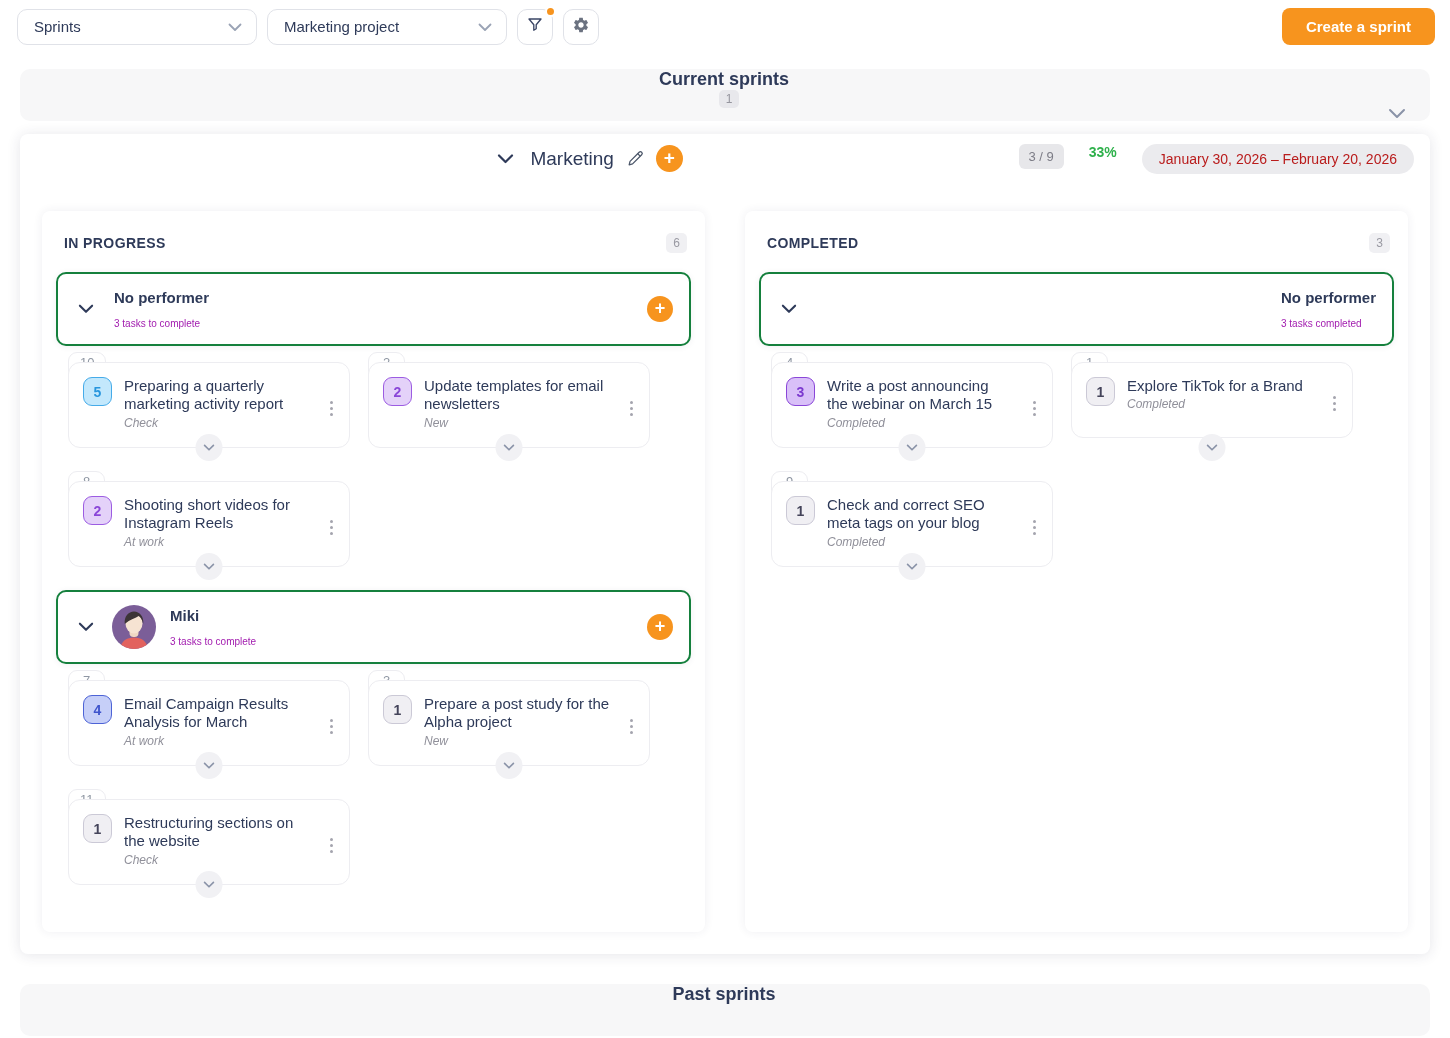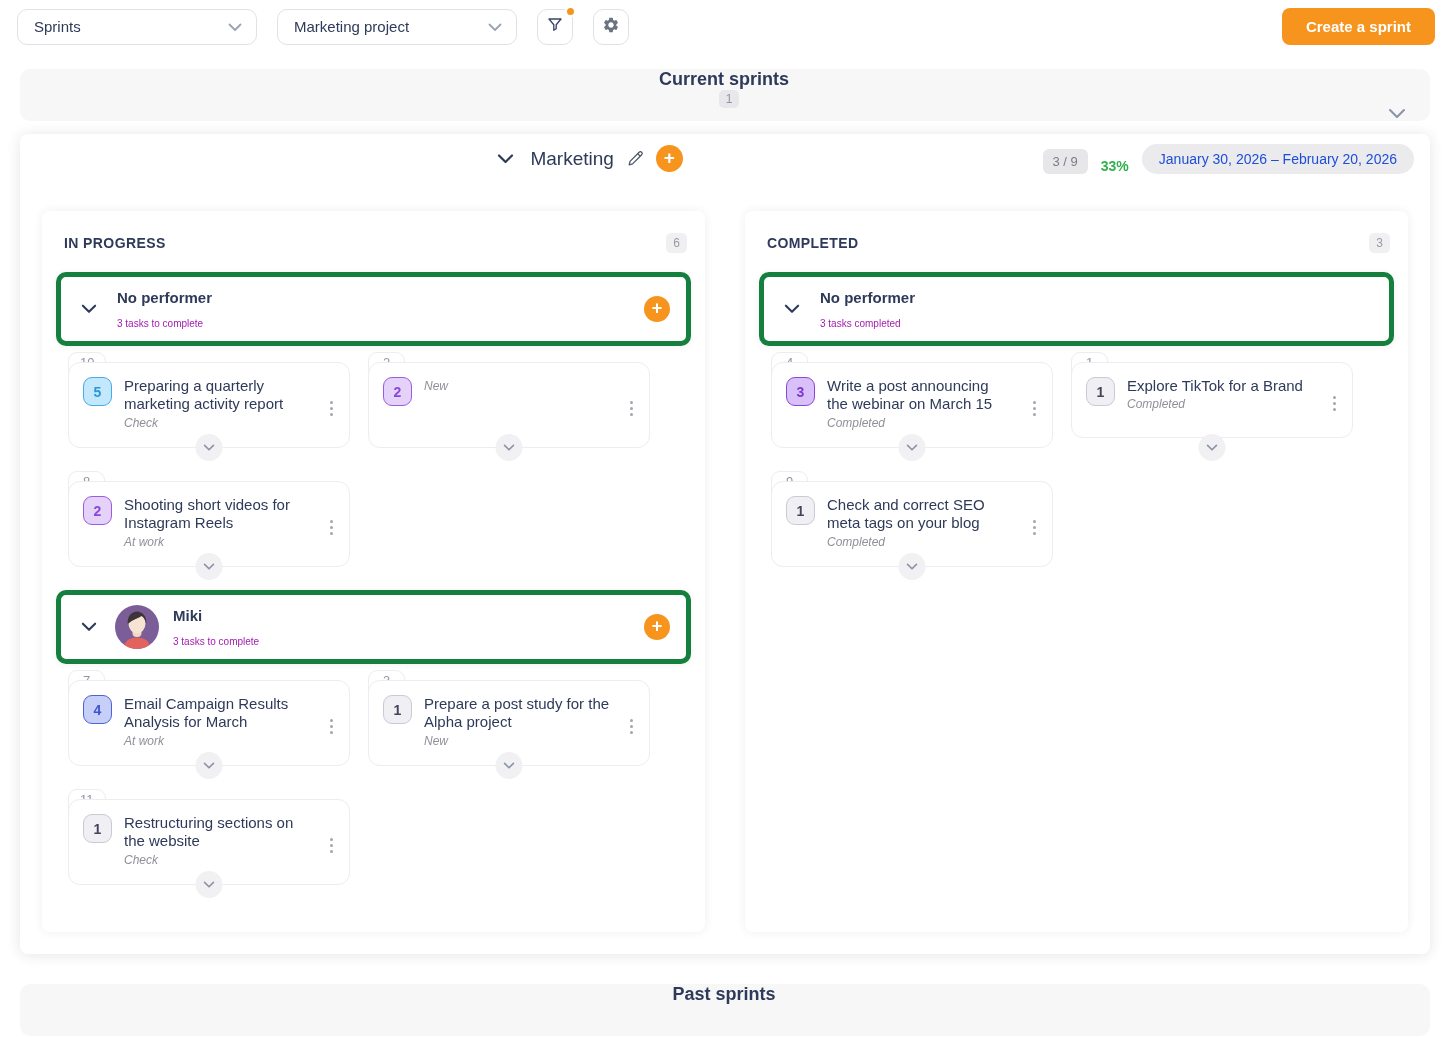--- a/index.html
+++ b/index.html
@@ -11,7 +11,7 @@
     position:relative;
   }
   
-  .topbar { display:flex; align-items:center; padding:8px 15px 0 17px; gap:20px; }
+  .topbar { display:flex; align-items:center; padding:8px 15px 0 17px; gap:10px; }
   .select {
     height:36px; width:240px; border:1px solid #e0e2e8; border-radius:10px;
     display:flex; align-items:center; justify-content:space-between;

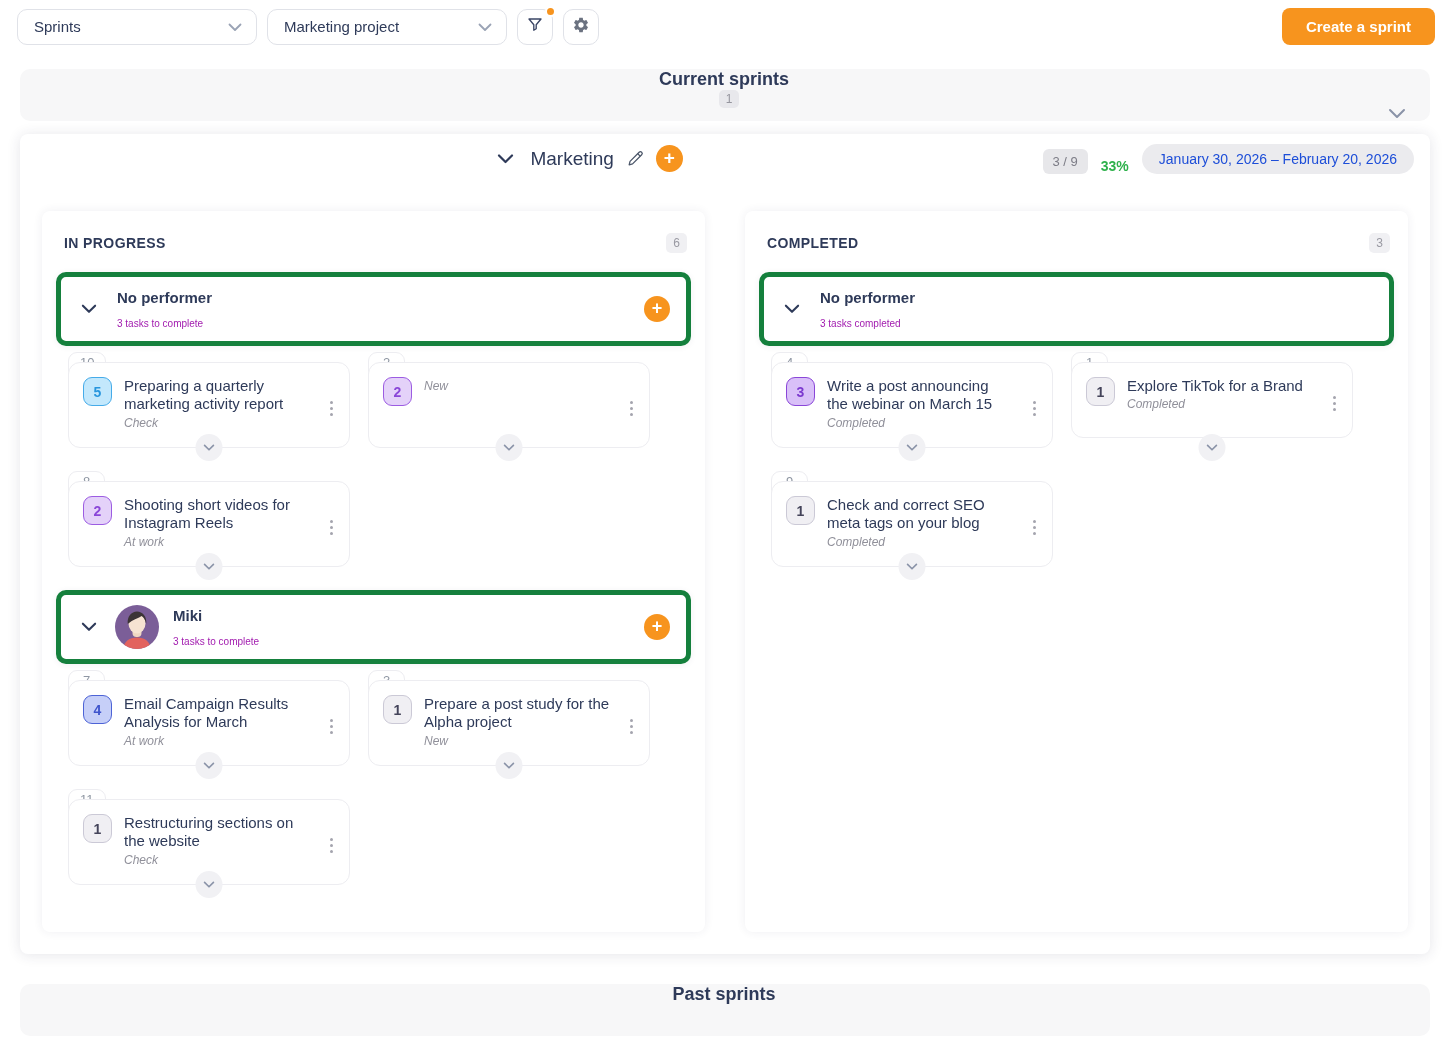--- a/index.html
+++ b/index.html
@@ -66,7 +66,7 @@
     font-size:19px; font-weight:600; line-height:1; cursor:pointer; border:none; margin-left:9px;
     font-family:"Liberation Sans", sans-serif; padding-bottom:2px;
   }
-  .sprint-right { margin-left:auto; display:flex; align-items:flex-end; gap:13px; }
+  .sprint-right { margin-left:auto; display:flex; align-items:flex-start; gap:25px; }
   .count-pill { background:#e7e7ea; border-radius:6px; padding:5px 10px; font-size:13px; color:#7c7c86; }
   .percent { color:#2fb14c; font-weight:700; font-size:14px; }
   .date-pill { background:#ebebee; border-radius:16px; padding:7px 17px; font-size:14px; color:#1d4ed8; }

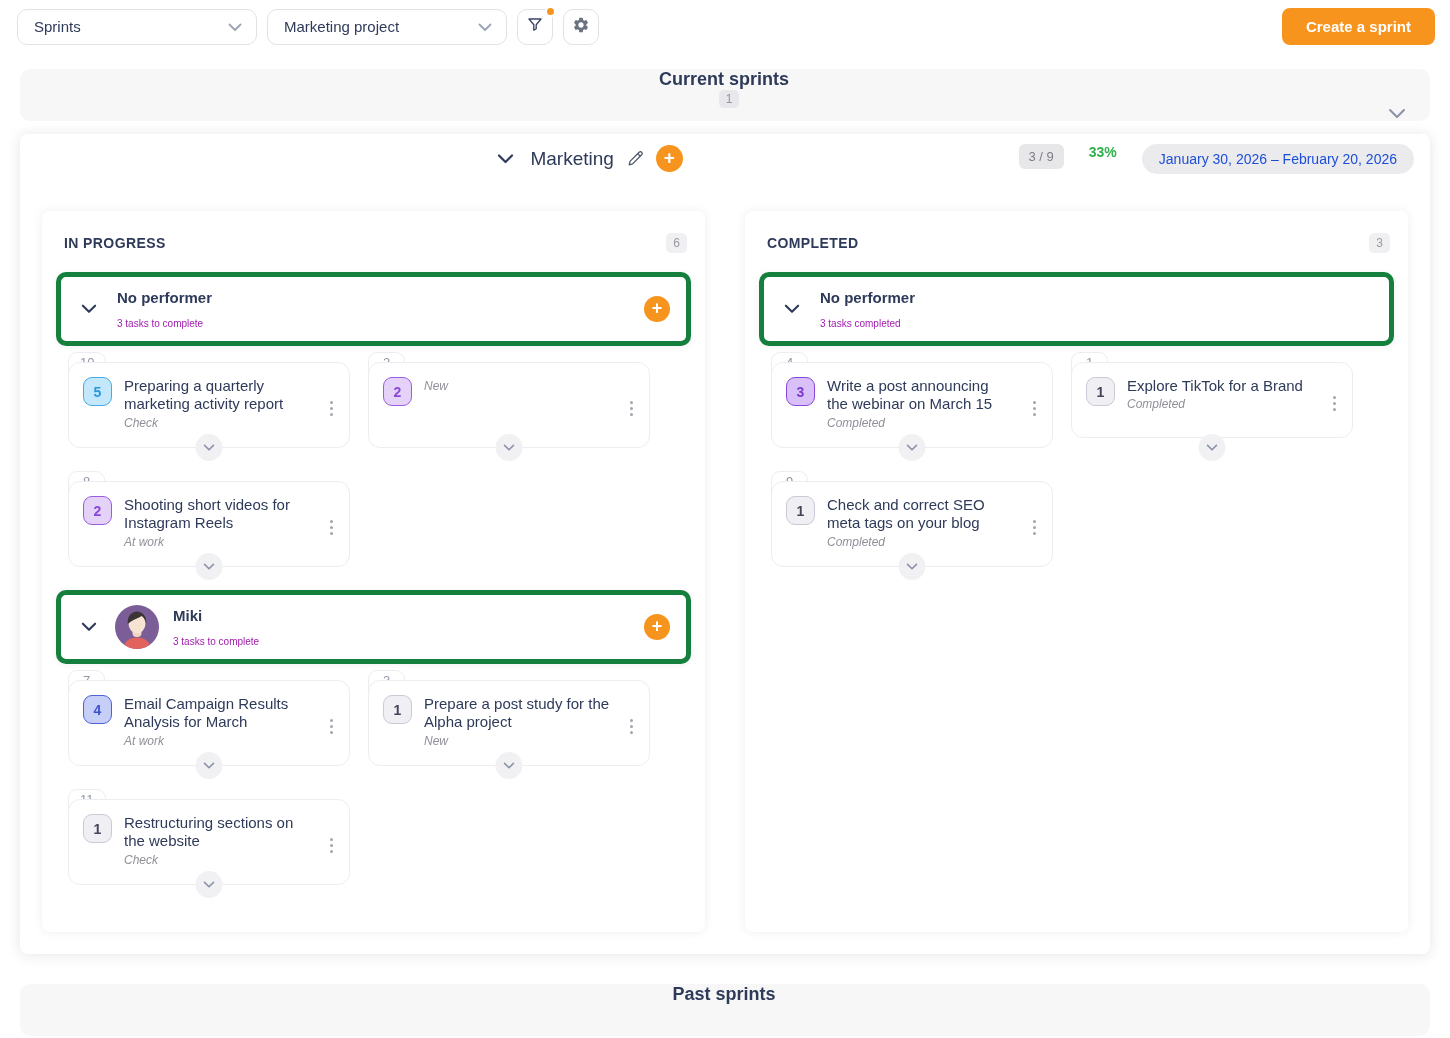--- a/index.html
+++ b/index.html
@@ -69,7 +69,7 @@
   .sprint-right { margin-left:auto; display:flex; align-items:flex-start; gap:25px; }
   .count-pill { background:#e7e7ea; border-radius:6px; padding:5px 10px; font-size:13px; color:#7c7c86; }
   .percent { color:#2fb14c; font-weight:700; font-size:14px; }
-  .date-pill { background:#ebebee; border-radius:16px; padding:7px 17px; font-size:14px; color:#1d4ed8; }
+  .date-pill { background:#ebebee; border-radius:16px; padding:7px 17px; font-size:14px; color:#b91c1c; }
   
   .board { display:flex; gap:40px; padding:28px 22px 22px; }
   .column {

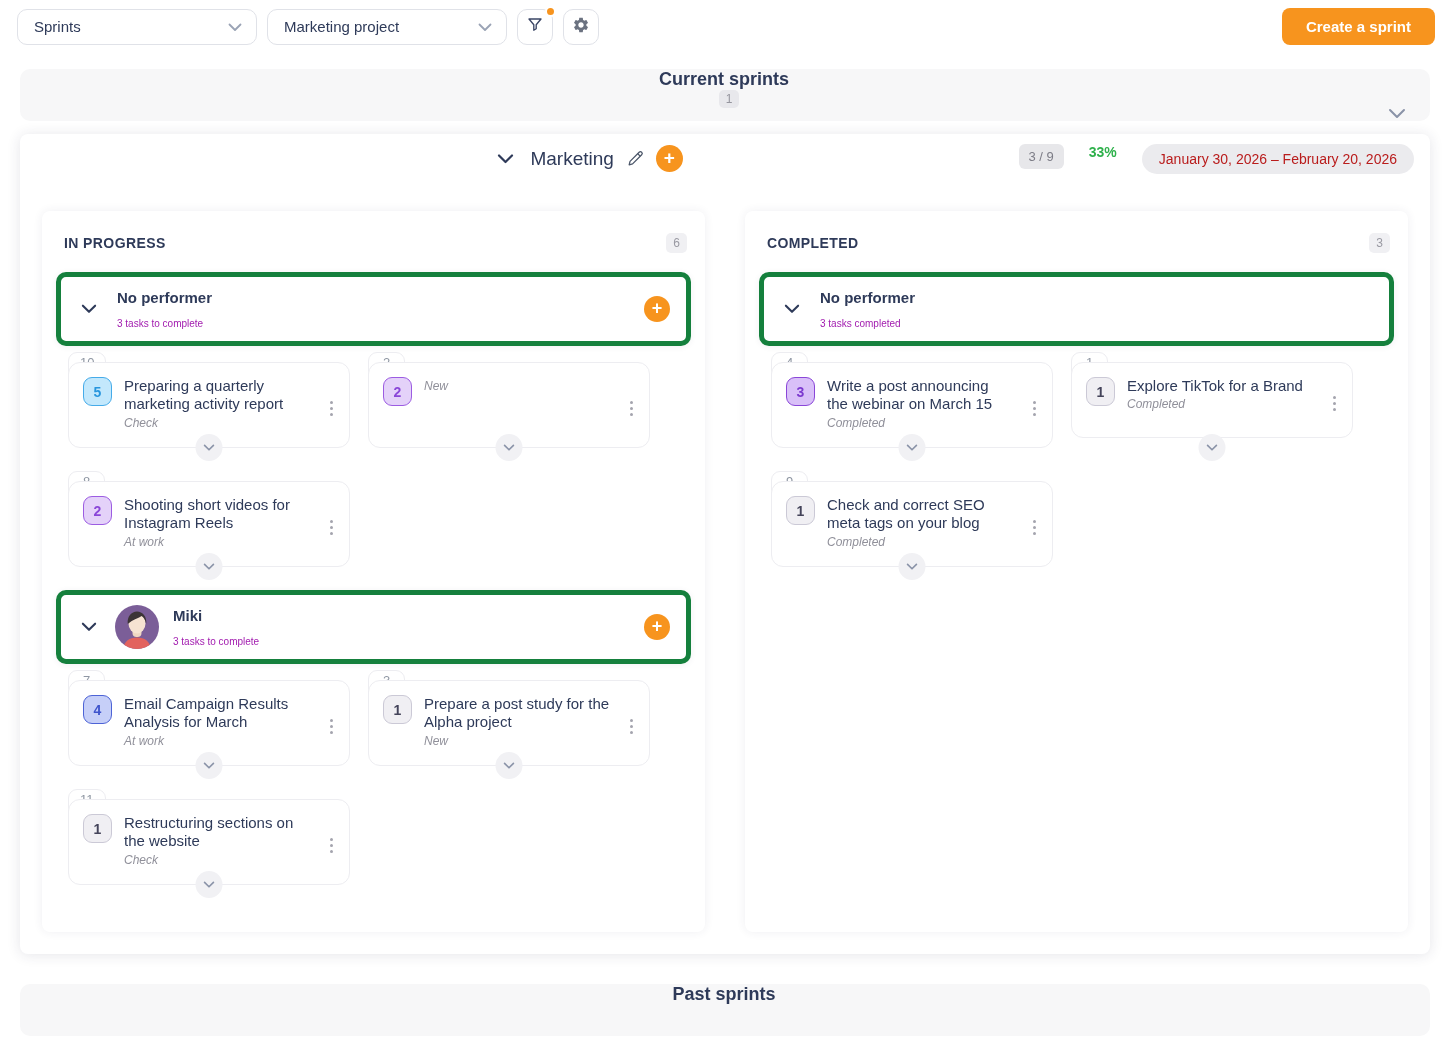--- a/index.html
+++ b/index.html
@@ -82,9 +82,9 @@
   .group-block { margin-top:19px; }
   .group-block + .group-block { margin-top:10px; }
   .group-head {
-    height:74px; border:5px solid #15803d; border-radius:10px;
+    height:74px; border:2px solid #15803d; border-radius:10px;
     box-shadow:0 1px 6px rgba(50,50,90,.07);
-    display:flex; align-items:center; padding:0 16px 0 14px; background:#fff;
+    display:flex; align-items:center; padding:0 16px 0 14px; background:#fff;justify-content:space-between;
   }
   .group-chev { display:flex; cursor:pointer; padding:6px; }
   .avatar { width:44px; height:44px; margin-left:12px; flex:0 0 auto; }

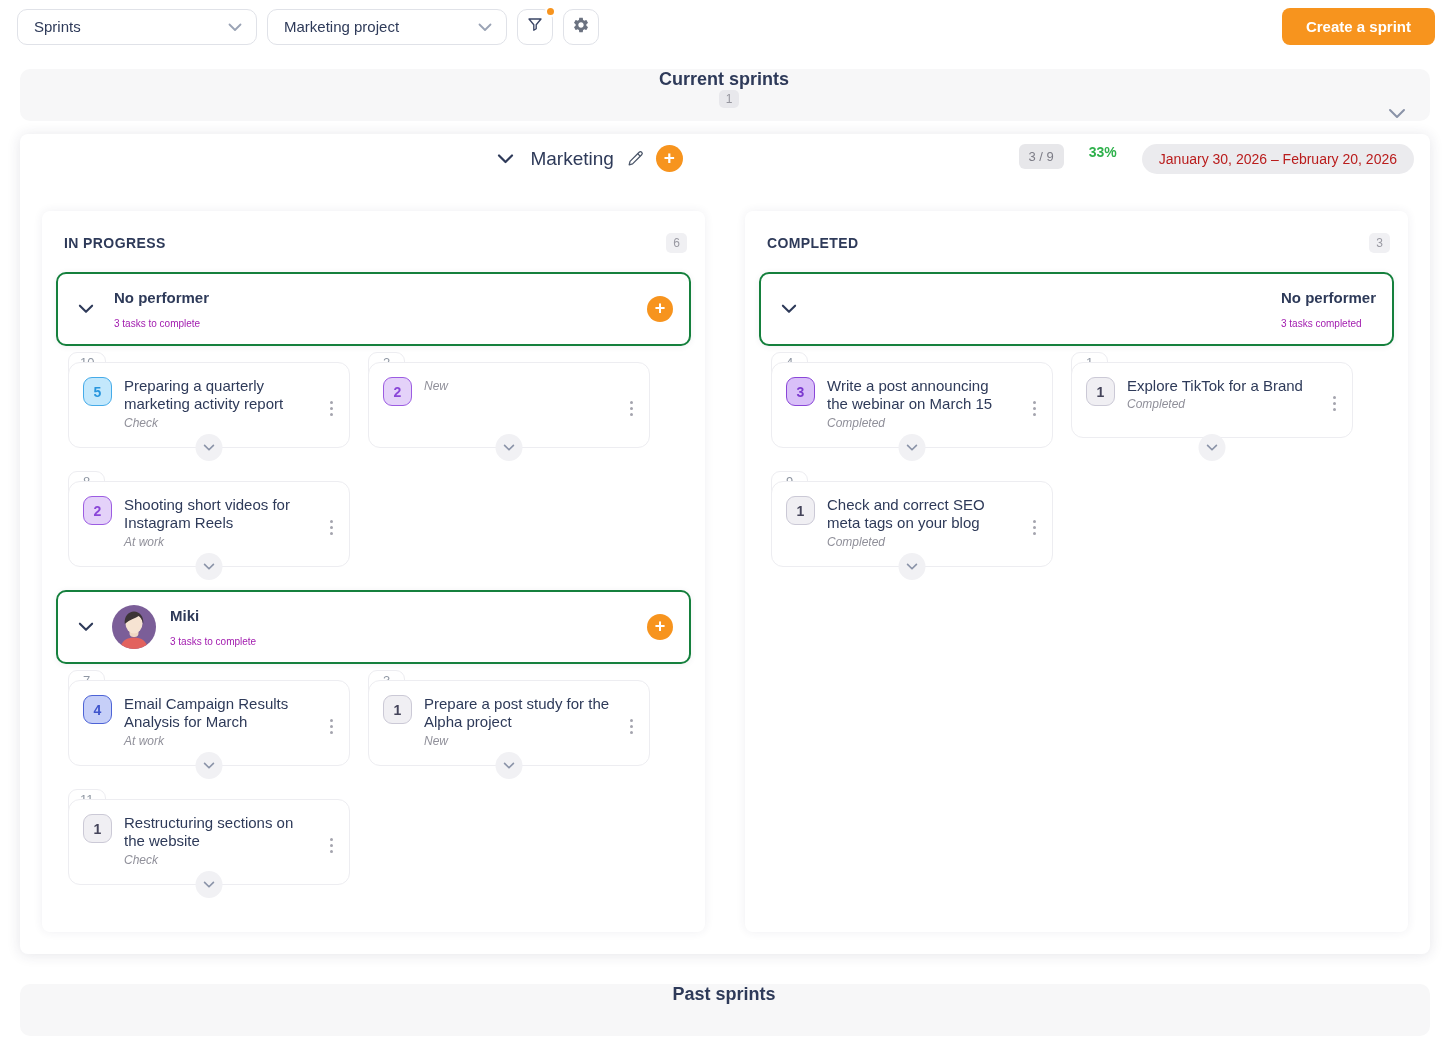--- a/index.html
+++ b/index.html
@@ -255,6 +255,7 @@
             <div class="task-card">
               <span class="chip chip-purple">2</span>
               <span class="task-main">
+                <div class="task-title">Update templates for email newsletters</div>
                 <div class="task-status">New</div>
               </span>
               <span class="dots">

